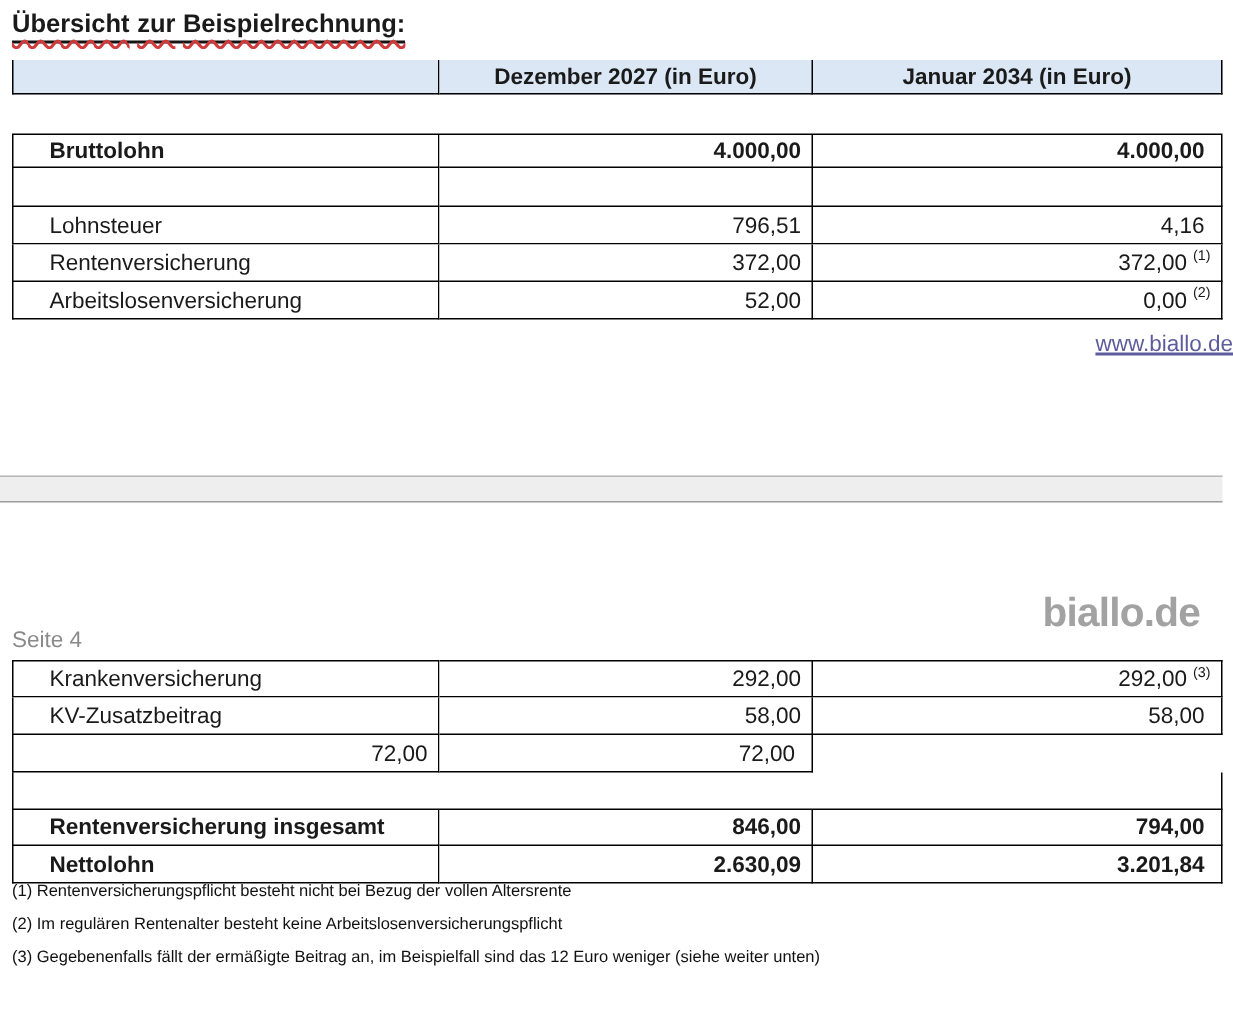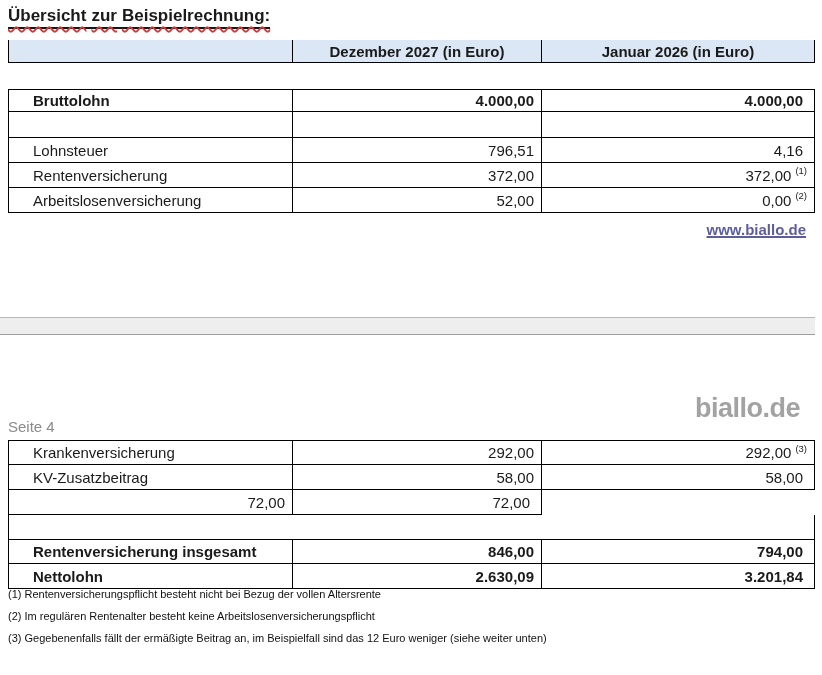--- a/index.html
+++ b/index.html
@@ -118,7 +118,7 @@
     <div class="row header h23">
       <div class="cell"></div>
       <div class="cell">Dezember 2027 (in Euro)</div>
-      <div class="cell">Januar 2026 (in Euro)</div>
+      <div class="cell">Januar 2034 (in Euro)</div>
     </div>
     <div class="gaprow"></div>
     <div class="row boldrow h22">

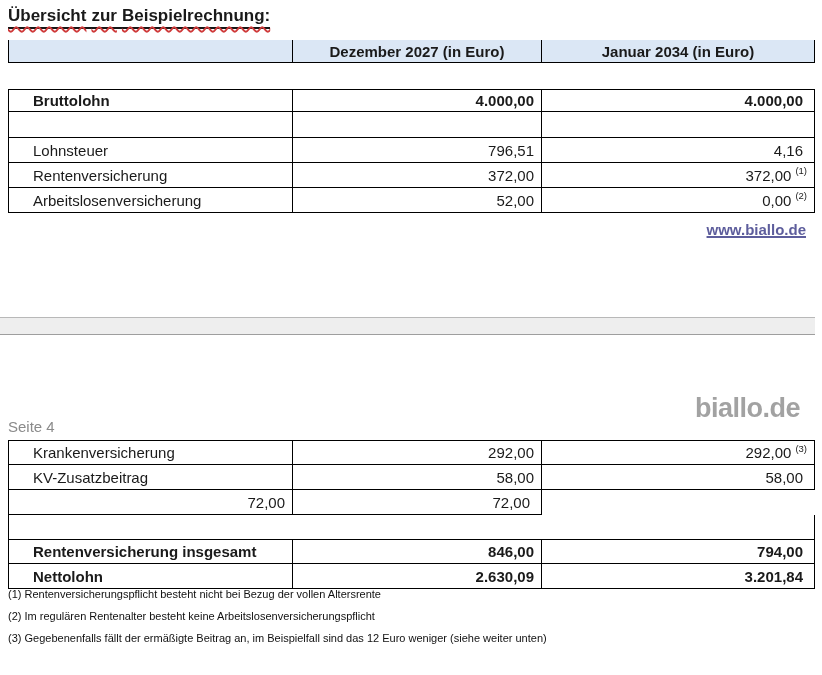--- a/index.html
+++ b/index.html
@@ -68,8 +68,8 @@
 
   
   .biallo-link {
-    position:absolute; top:221px; right:16px;
-    font-size:15px; font-weight:bold;
+    position:absolute; top:221px; right:0;
+    font-size:15px; font-weight:normal;
     color:var(--link,#5d5d9c);
     text-decoration:underline;
     text-decoration-thickness:1.5px;

